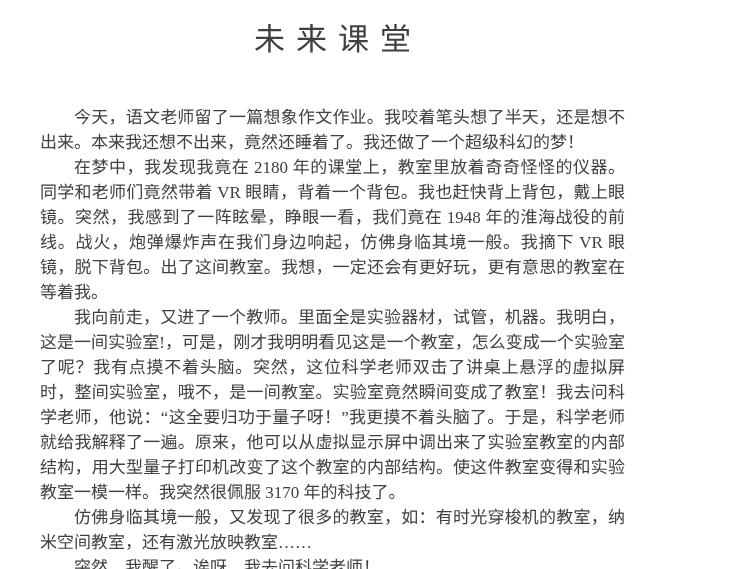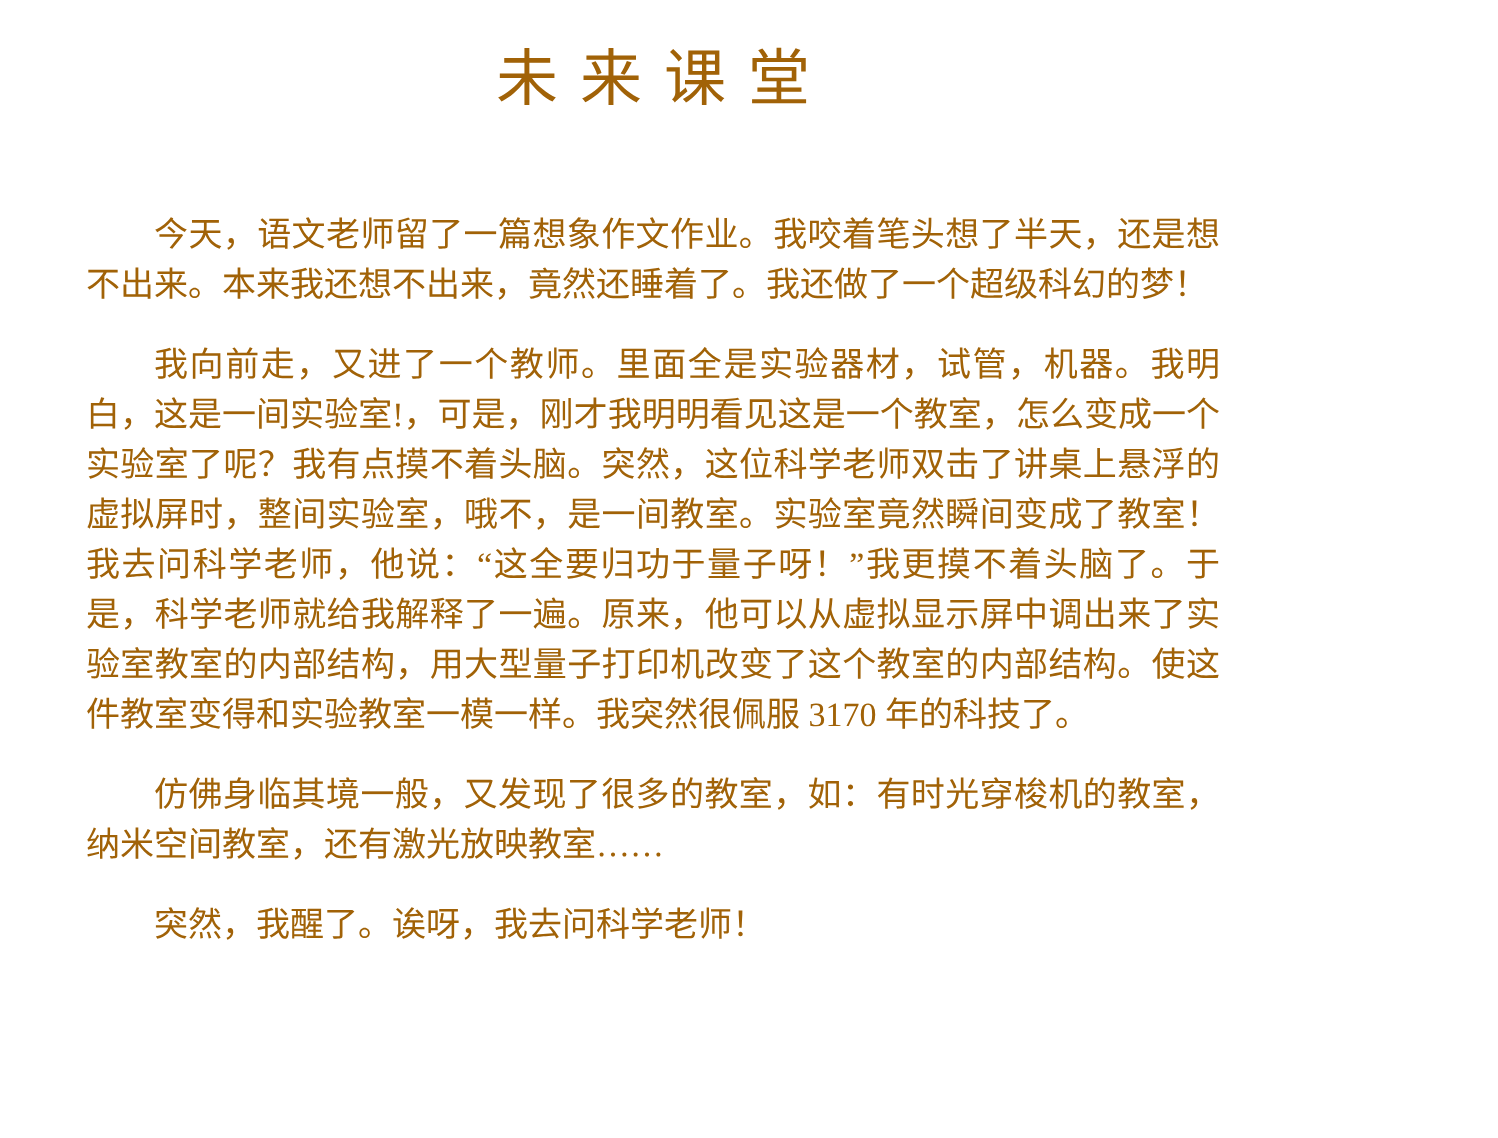--- a/index.html
+++ b/index.html
@@ -14,8 +14,9 @@
       background: #ffffff;
       overflow: hidden;
       font-family: "Liberation Serif", "DejaVu Serif", serif;
-      color: #a16207;
+      color: #404040;
       box-sizing: border-box;
+      padding-left: 12px;
     }
     .doc-title {
       margin: 20px 0 0 0;

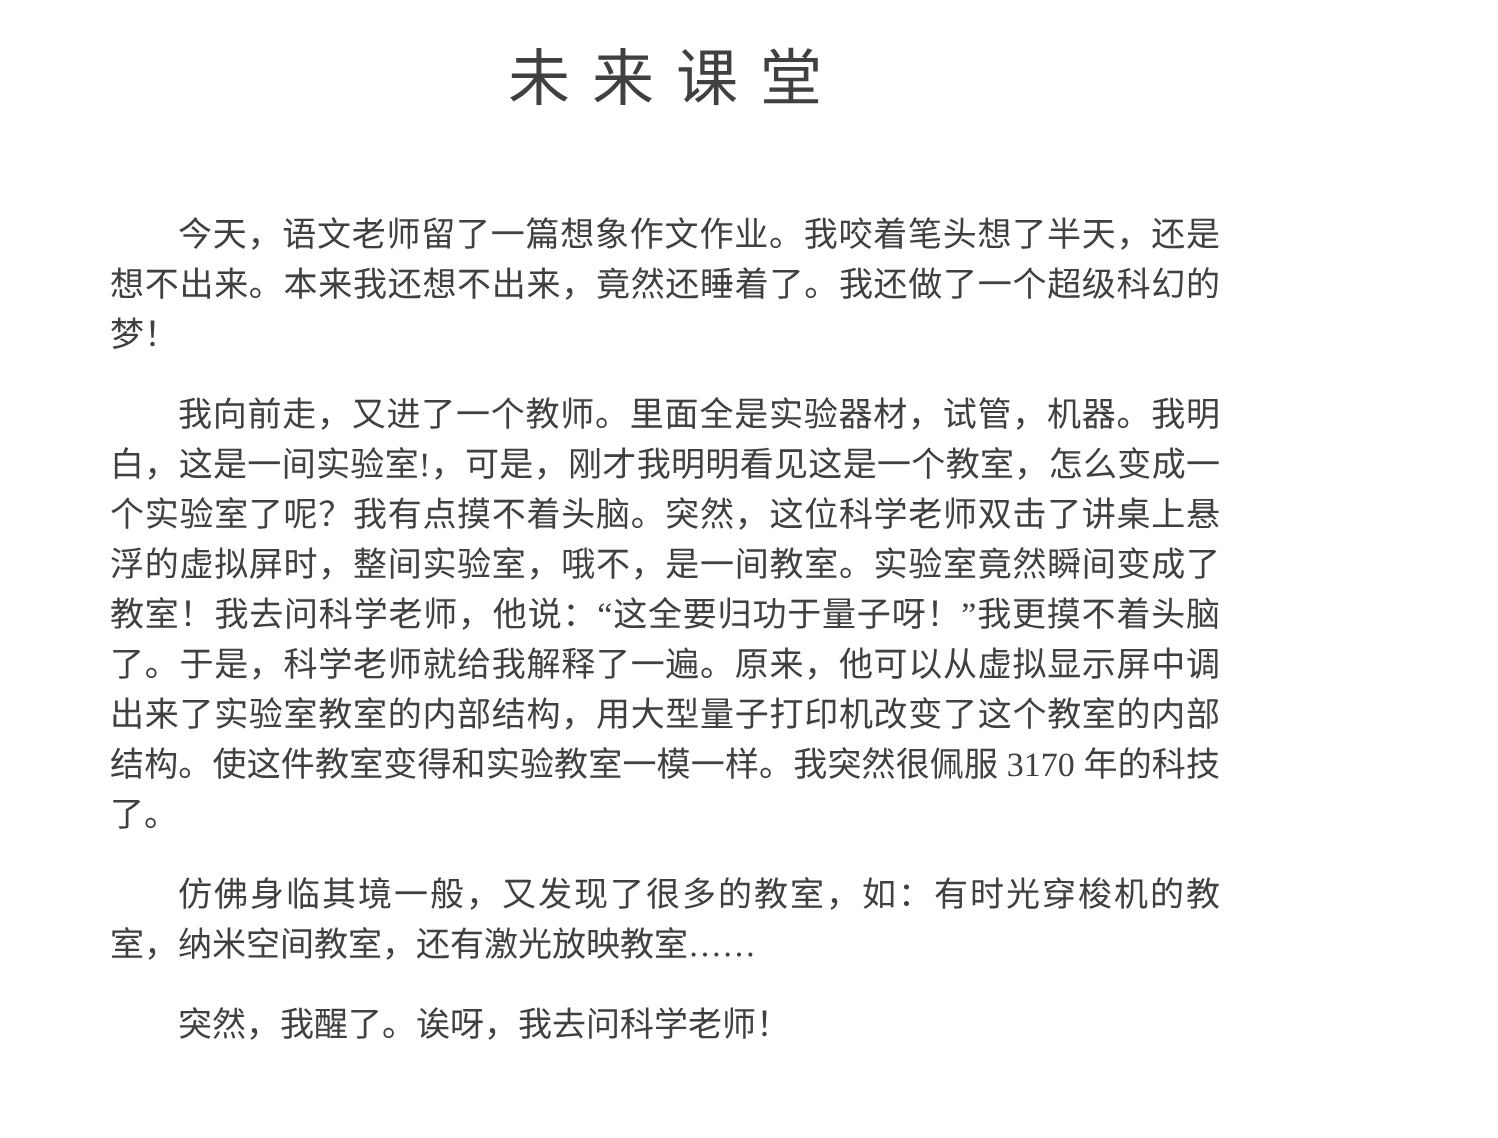--- a/index.html
+++ b/index.html
@@ -33,7 +33,7 @@
       padding: 0 28px;
     }
     .doc-content p {
-      margin: 15px;
+      margin: 0;
       font-size: 17px;
       line-height: 25px;
       text-align: justify;

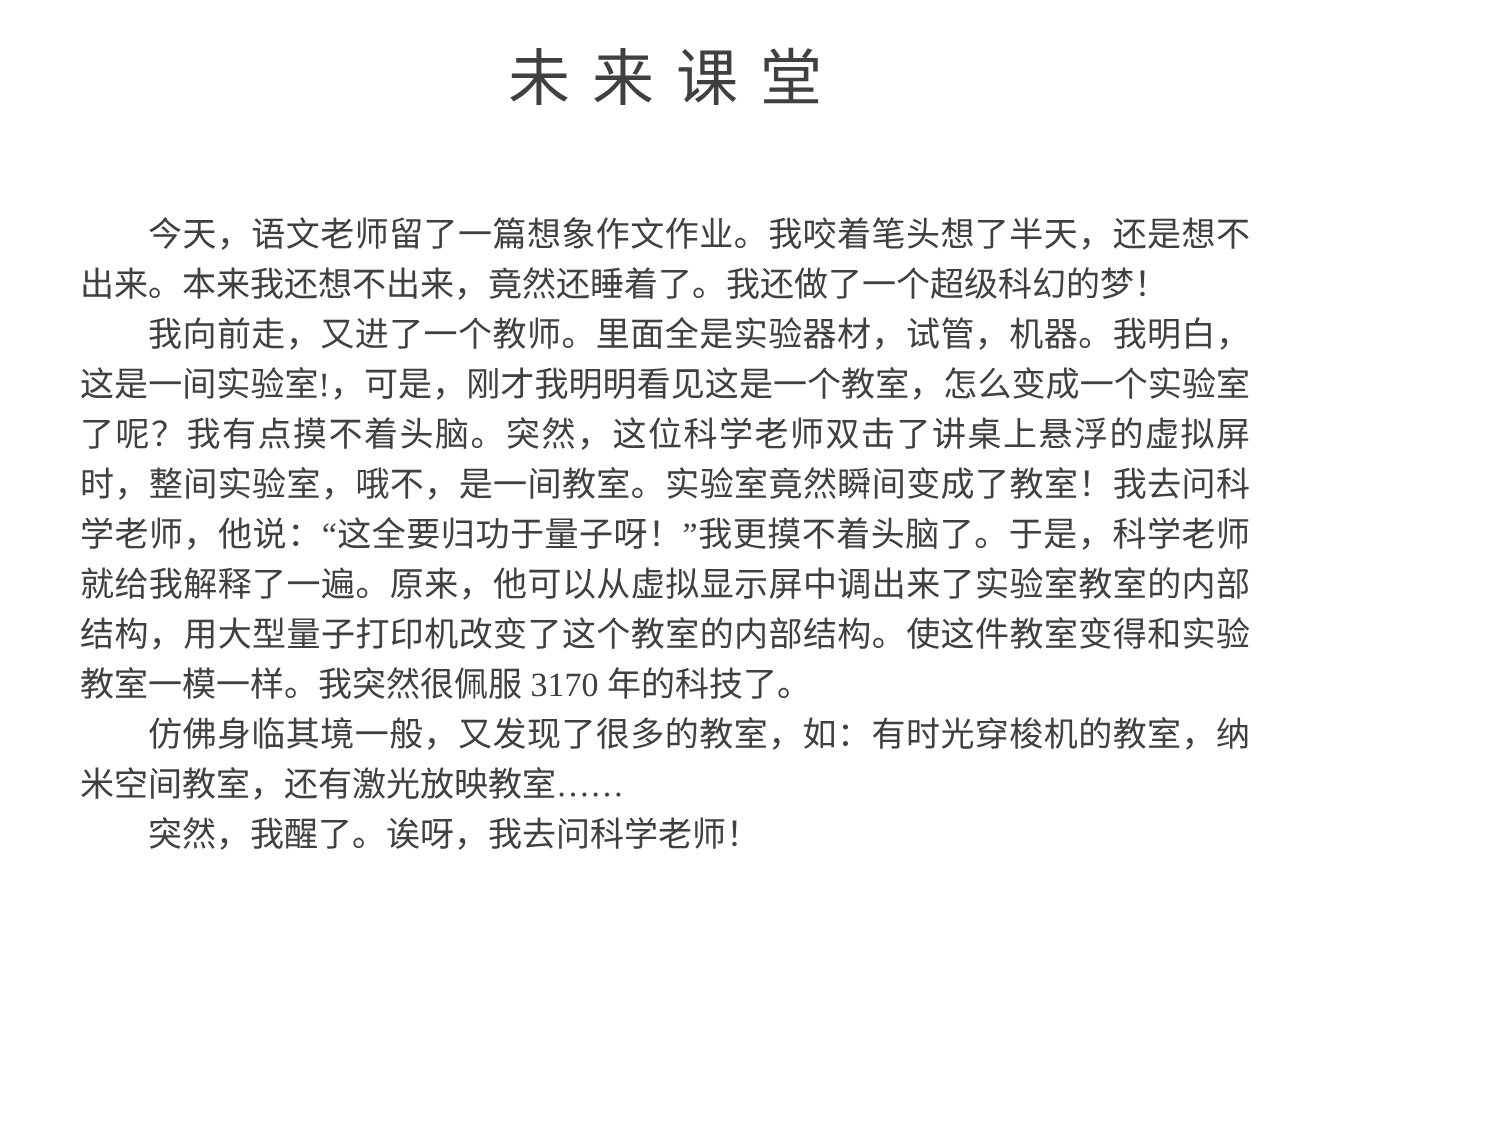--- a/index.html
+++ b/index.html
@@ -47,6 +47,7 @@
   <h1 class="doc-title">未来课堂</h1>
   <div class="doc-content">
     <p>今天，语文老师留了一篇想象作文作业。我咬着笔头想了半天，还是想不出来。本来我还想不出来，竟然还睡着了。我还做了一个超级科幻的梦！</p>
+    <p>在梦中，我发现我竟在 2180 年的课堂上，教室里放着奇奇怪怪的仪器。同学和老师们竟然带着 VR 眼睛，背着一个背包。我也赶快背上背包，戴上眼镜。突然，我感到了一阵眩晕，睁眼一看，我们竟在 1948 年的淮海战役的前线。战火，炮弹爆炸声在我们身边响起，仿佛身临其境一般。我摘下 VR 眼镜，脱下背包。出了这间教室。我想，一定还会有更好玩，更有意思的教室在等着我。</p>
     <p>我向前走，又进了一个教师。里面全是实验器材，试管，机器。我明白，这是一间实验室!，可是，刚才我明明看见这是一个教室，怎么变成一个实验室了呢？我有点摸不着头脑。突然，这位科学老师双击了讲桌上悬浮的虚拟屏时，整间实验室，哦不，是一间教室。实验室竟然瞬间变成了教室！我去问科学老师，他说：“这全要归功于量子呀！”我更摸不着头脑了。于是，科学老师就给我解释了一遍。原来，他可以从虚拟显示屏中调出来了实验室教室的内部结构，用大型量子打印机改变了这个教室的内部结构。使这件教室变得和实验教室一模一样。我突然很佩服 3170 年的科技了。</p>
     <p>仿佛身临其境一般，又发现了很多的教室，如：有时光穿梭机的教室，纳米空间教室，还有激光放映教室……</p>
     <p>突然，我醒了。诶呀，我去问科学老师！</p>

